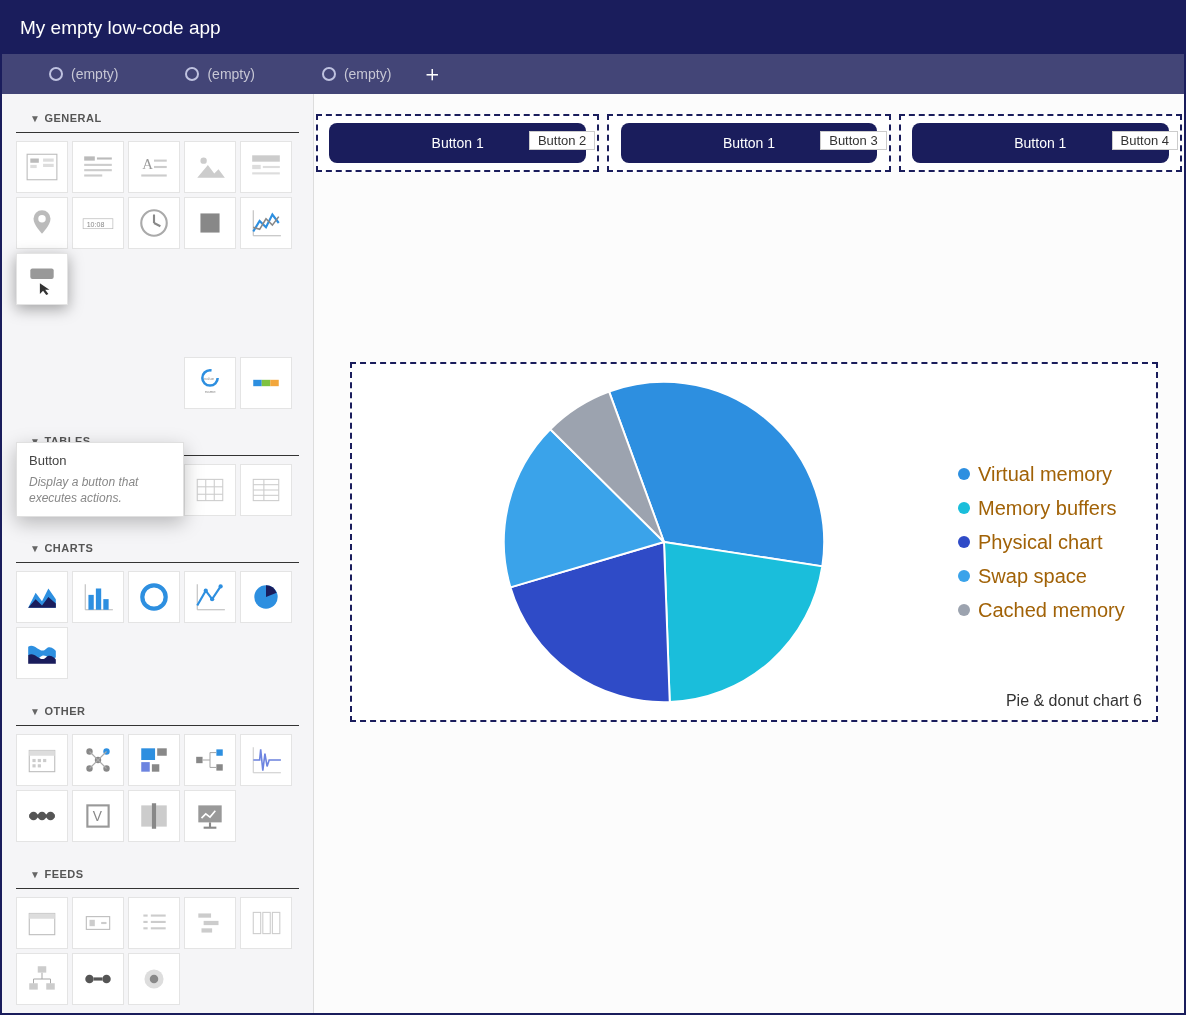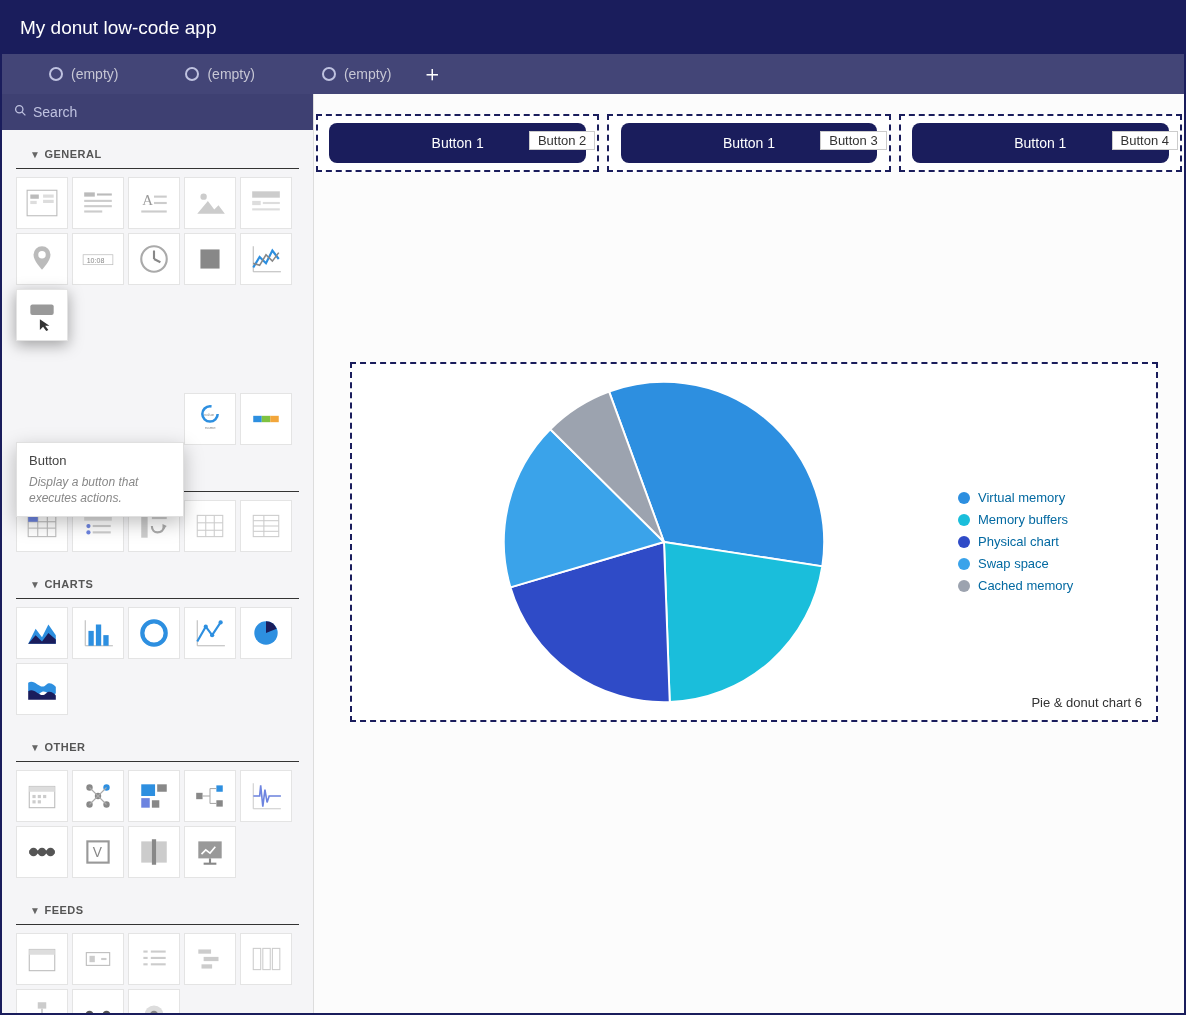--- a/index.html
+++ b/index.html
@@ -108,7 +108,7 @@
 <body>
 
 <div class="titlebar">
-  <span>My donut low-code app</span>
+  <span>My empty low-code app</span>
 </div>
 
 <div class="tabstrip">

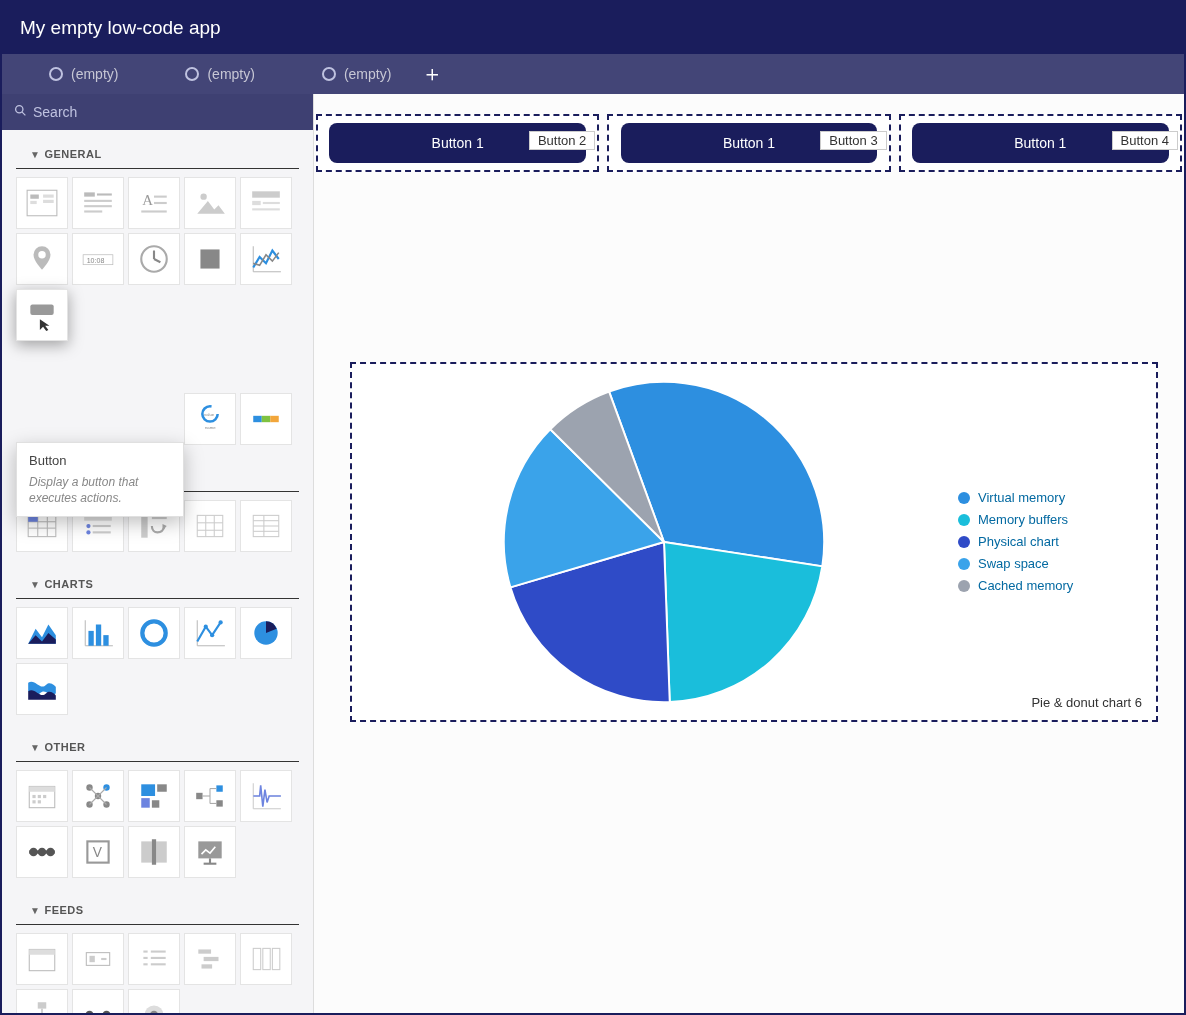--- a/index.html
+++ b/index.html
@@ -129,15 +129,6 @@
 
 <div class="workspace">
   <div class="sidebar">
-    <div class="searchbar">
-      <span>
-        <svg width="13" height="13" viewBox="0 0 16 16">
-            <circle cx="6.5" cy="6.5" r="4.5" fill="none" stroke="#bfc2e0" stroke-width="1.6"></circle>
-            <line x1="10" y1="10" x2="14" y2="14" stroke="#bfc2e0" stroke-width="1.6"></line>
-          </svg>
-      </span>
-      <input placeholder="Search" style="">
-    </div>
 
     <div class="section-head">
       <span class="tri">▼</span>

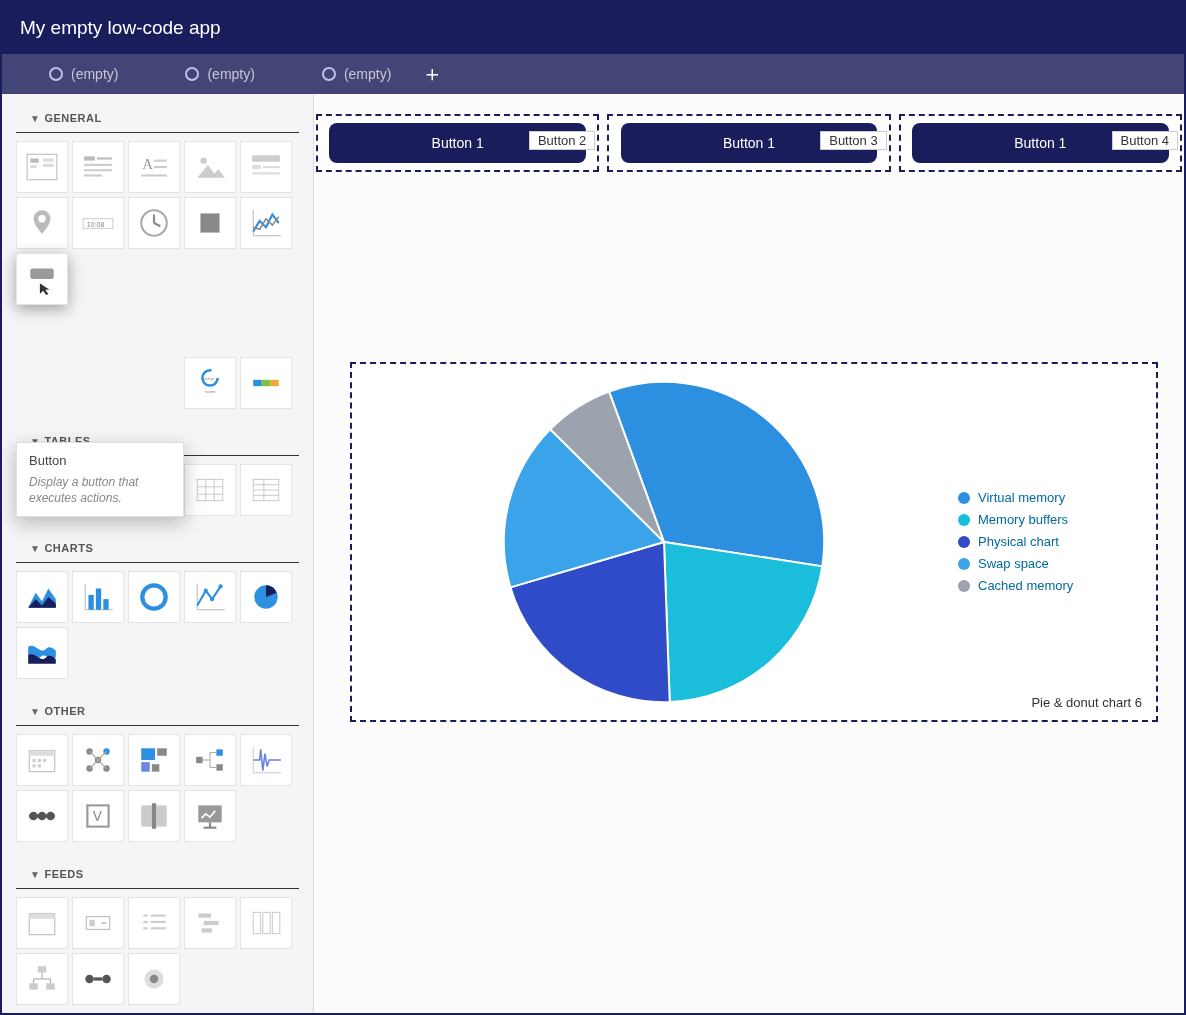--- a/index.html
+++ b/index.html
@@ -98,7 +98,7 @@
 }
 .pie-wrap { flex:1; display:flex; justify-content:center; }
 .legend {
-  width:180px; font-size:13px; color:#0369a1; line-height:1.7;
+  width:180px; font-size:20px; color:#a16207; line-height:1.7;
 }
 .legend .row{ display:flex; align-items:center; gap:8px;}
 .legend .sw{ width:12px; height:12px; border-radius:50%; }

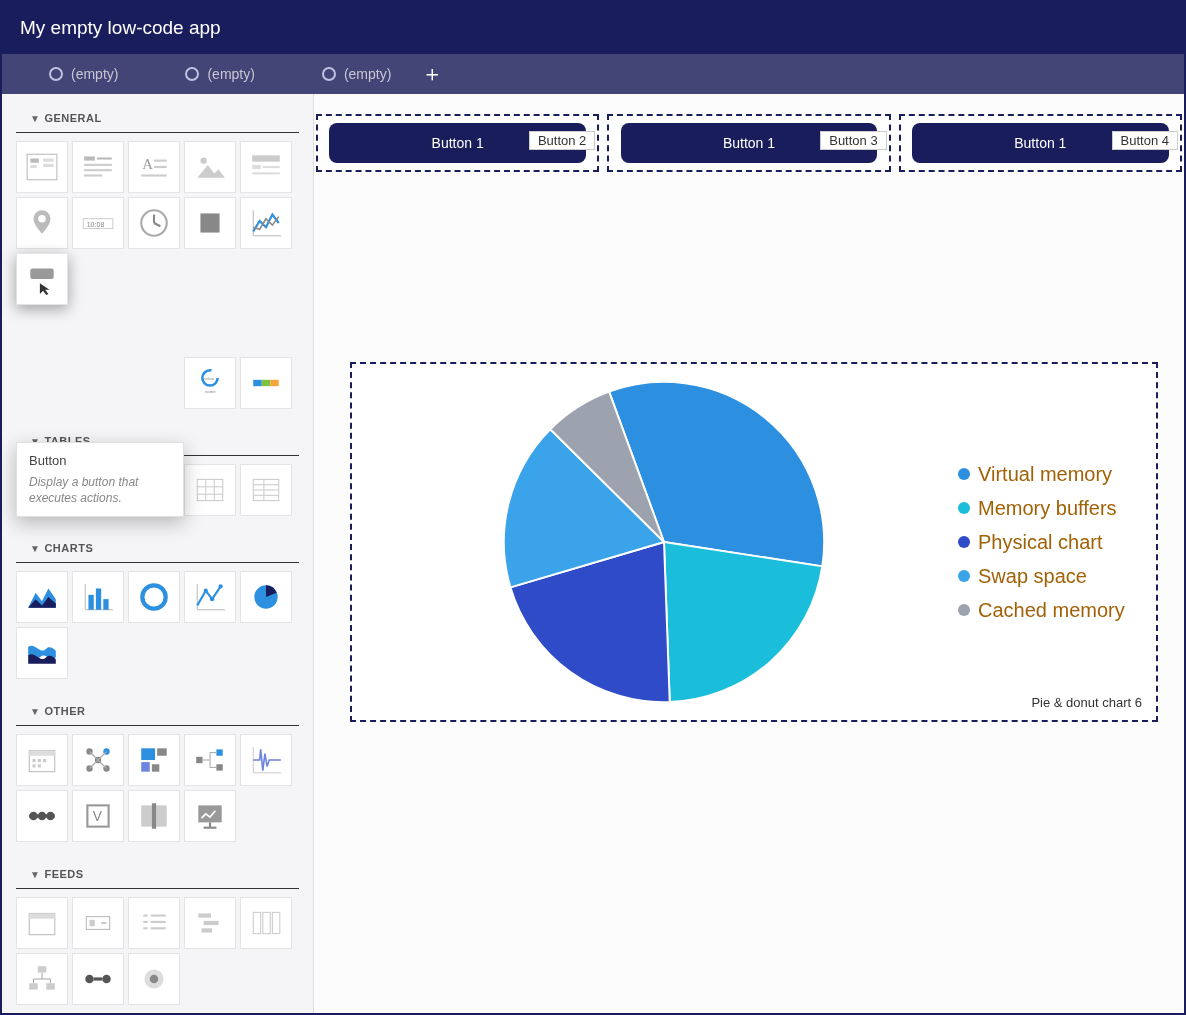--- a/index.html
+++ b/index.html
@@ -102,7 +102,7 @@
 }
 .legend .row{ display:flex; align-items:center; gap:8px;}
 .legend .sw{ width:12px; height:12px; border-radius:50%; }
-.chart-caption { position:absolute; right:14px; bottom:10px; font-size:13px; color:#333; }
+.chart-caption { position:absolute; right:14px; bottom:10px; font-size:16px; color:#333; }
 </style>
 </head>
 <body>

